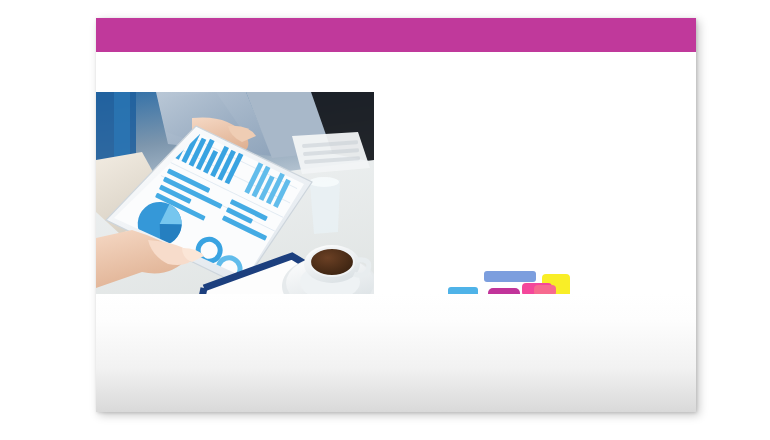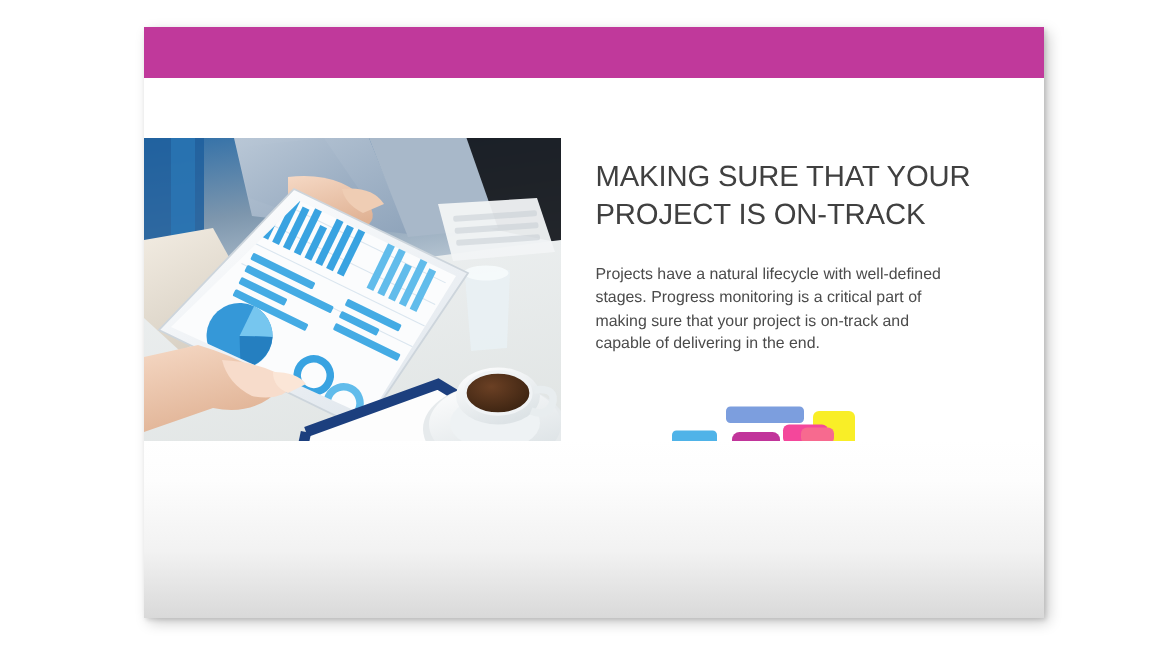--- a/index.html
+++ b/index.html
@@ -279,11 +279,6 @@
       </svg>
     </div>
 
-    <div id="text-col">
-      <h1 id="slide-title">MAKING SURE THAT YOUR
-PROJECT IS ON-TRACK</h1>
-      <p id="slide-body">Projects have a natural lifecycle with well-defined stages. Progress monitoring is a critical part of making sure that your project is on-track and capable of delivering in the end.</p>
-    </div>
 
     <div id="gantt">
       <svg width="150" height="74" viewBox="0 0 150 74" role="img" aria-label="Project timeline graphic">

